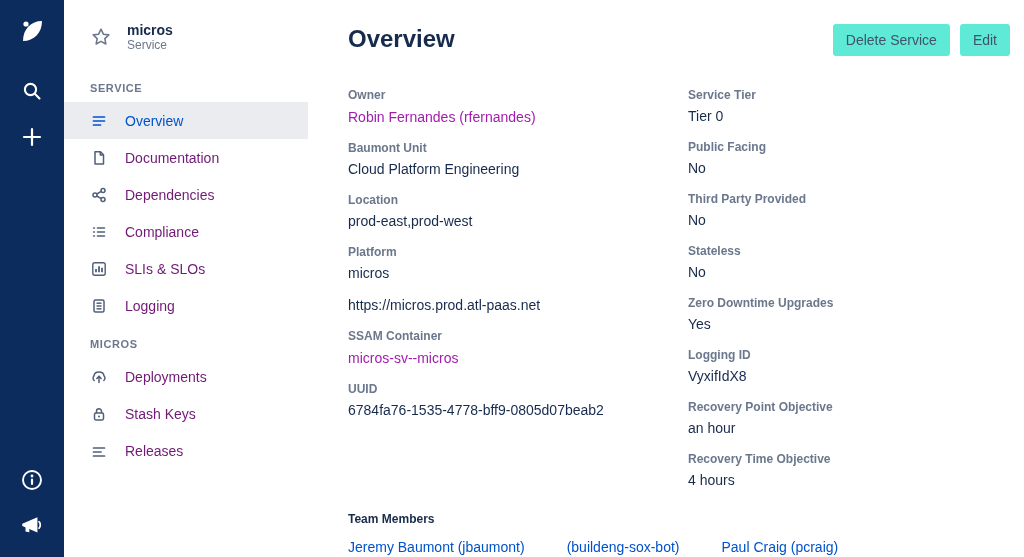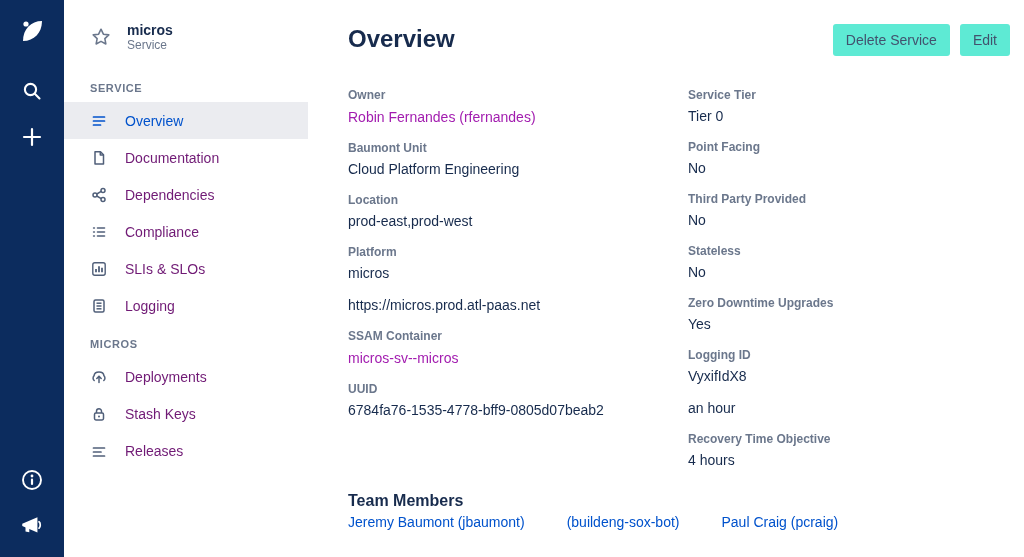--- a/index.html
+++ b/index.html
@@ -279,7 +279,7 @@
         <div class="f-value">Tier 0</div>
       </div>
       <div class="field">
-        <div class="f-label">Point Facing</div>
+        <div class="f-label">Public Facing</div>
         <div class="f-value">No</div>
       </div>
       <div class="field">

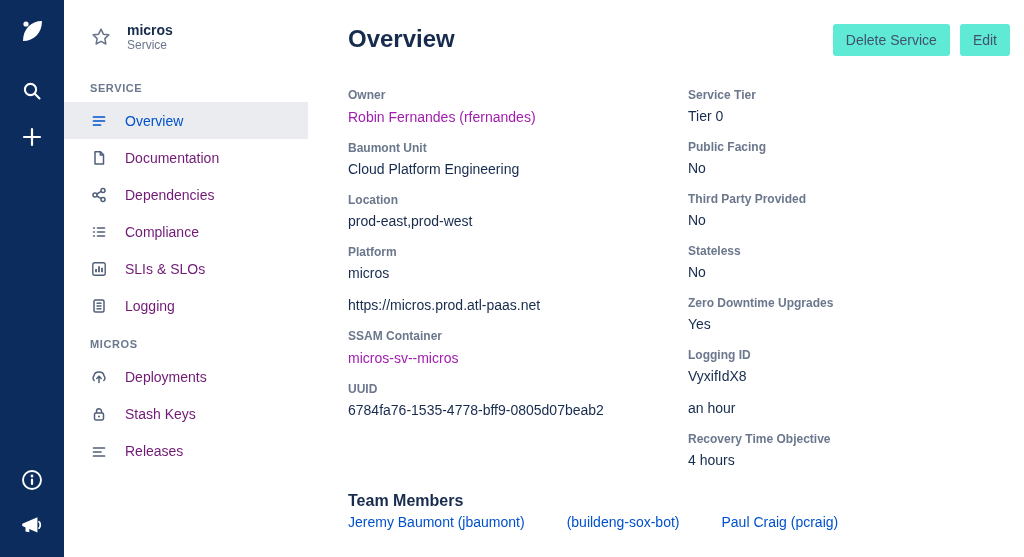--- a/index.html
+++ b/index.html
@@ -299,6 +299,7 @@
         <div class="f-value">VyxifIdX8</div>
       </div>
       <div class="field">
+        <div class="f-label">Recovery Point Objective</div>
         <div class="f-value">an hour</div>
       </div>
       <div class="field">

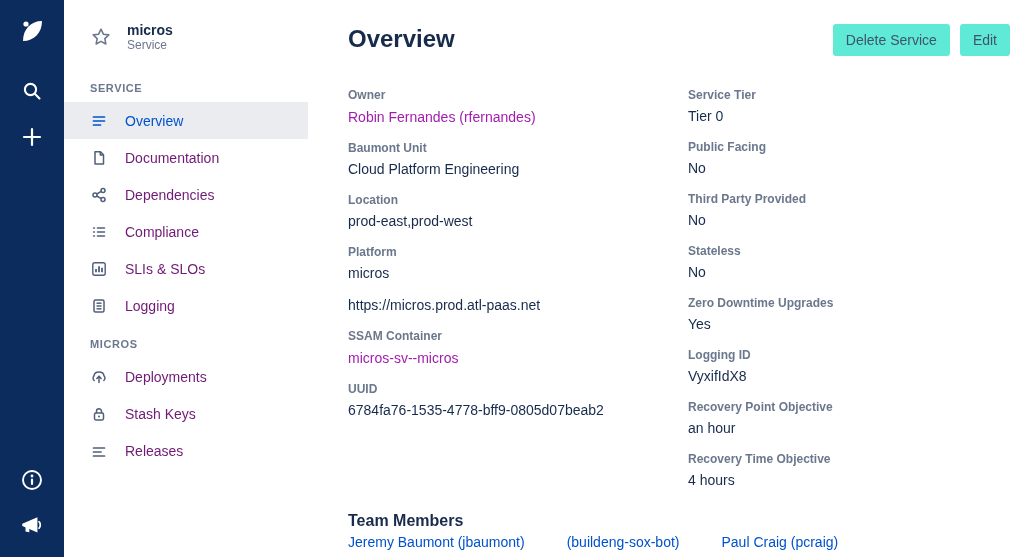--- a/index.html
+++ b/index.html
@@ -63,7 +63,7 @@
   .f-value { font-size: 14px; color: #172B4D; line-height: 17px; }
   .f-value.link { color: #a21caf; cursor: pointer; text-decoration: none; display: inline-block; }
 
-  .team-heading { font-size: 16px; font-weight: bold; color: #172B4D; margin: 8px 0 4px; }
+  .team-heading { font-size: 12px; font-weight: bold; color: #172B4D; margin: 8px 0 13px; }
   .team-members { display: flex; gap: 42px; font-size: 14px; white-space: nowrap; }
   .team-members a { color: #0052CC; text-decoration: none; cursor: pointer; }
 

